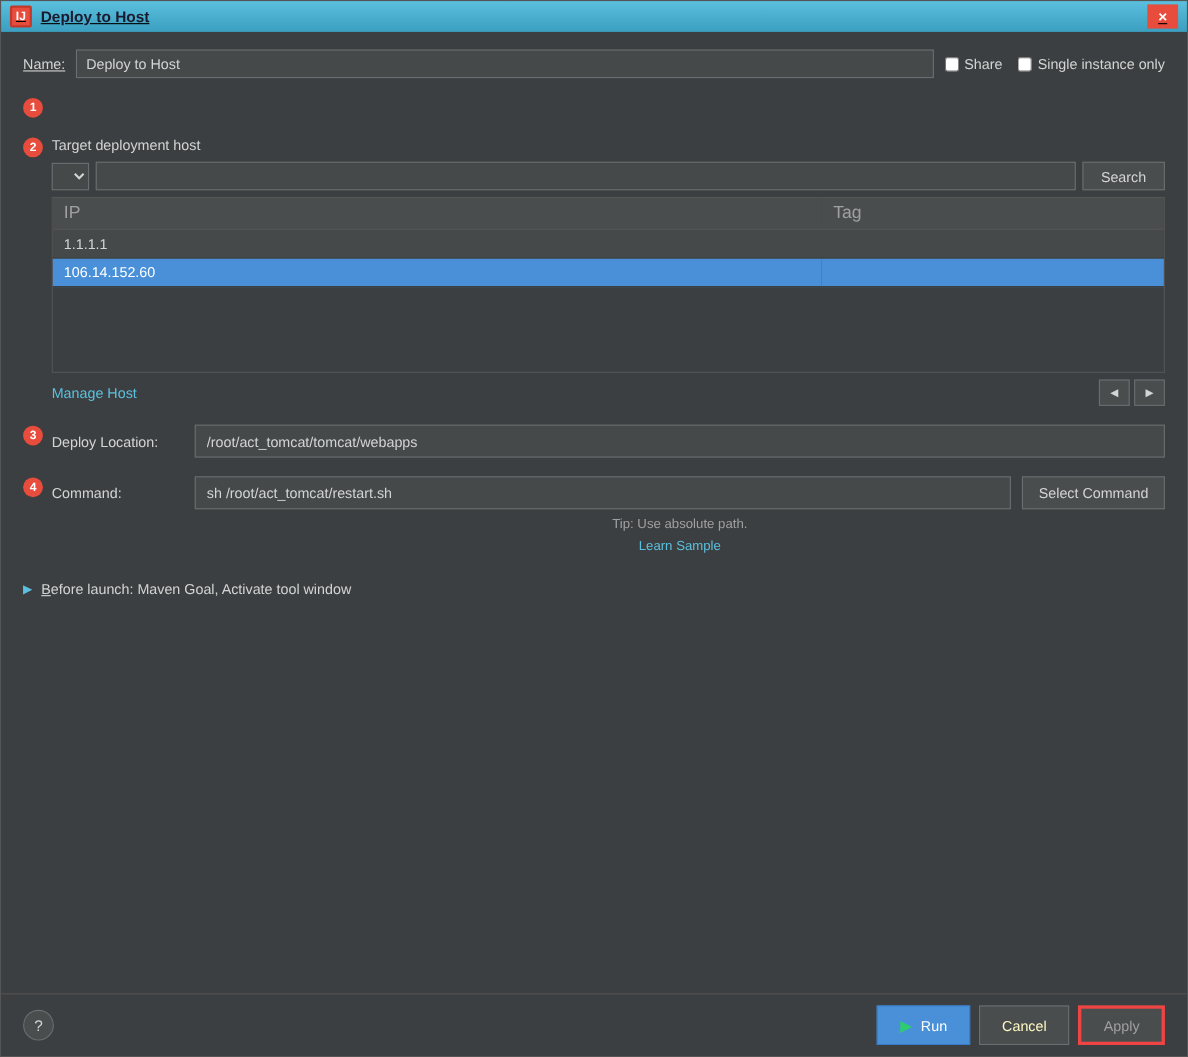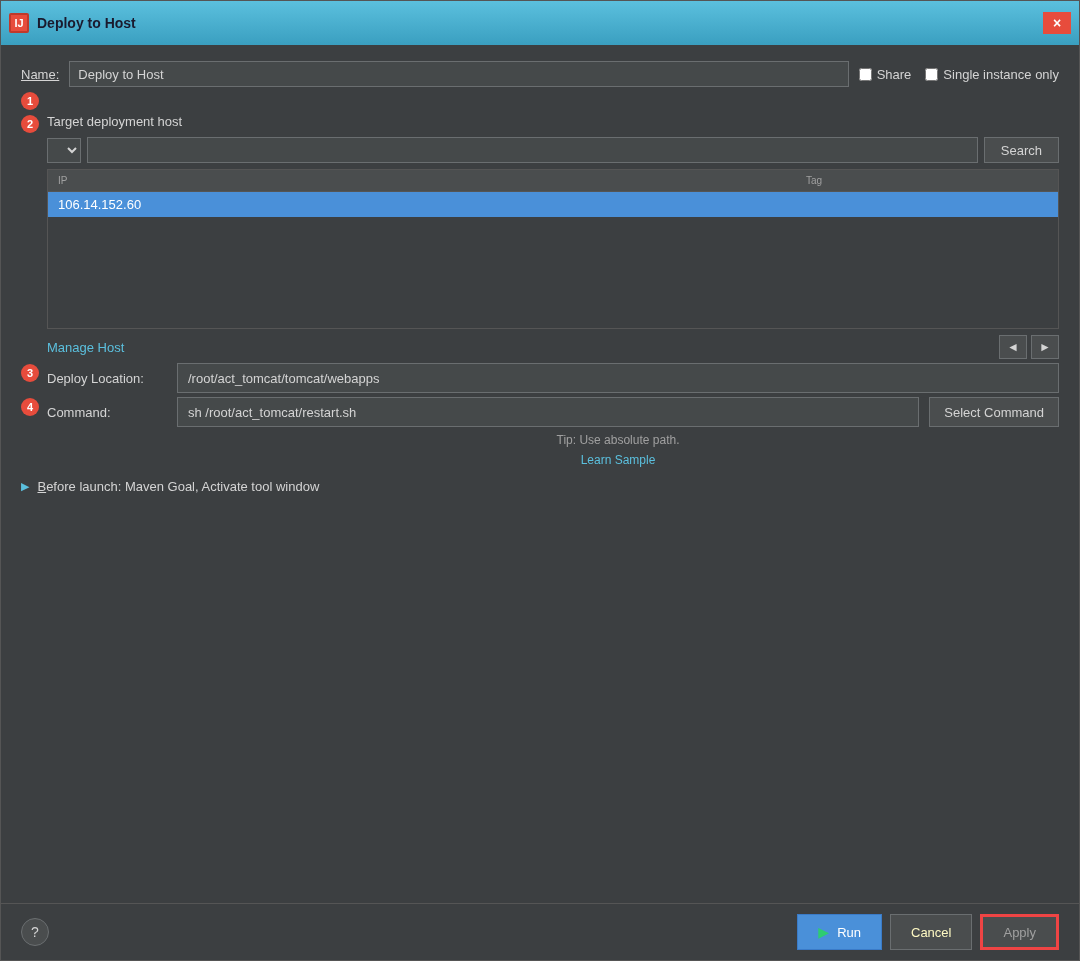--- a/index.html
+++ b/index.html
@@ -27,8 +27,9 @@
       align-items: center;
       justify-content: space-between;
       padding: 0 8px;
-      height: 44px;
+      height: 28px;
       flex-shrink: 0;
+      text-decoration: underline;
     }
     .title-bar-left {
       display: flex;

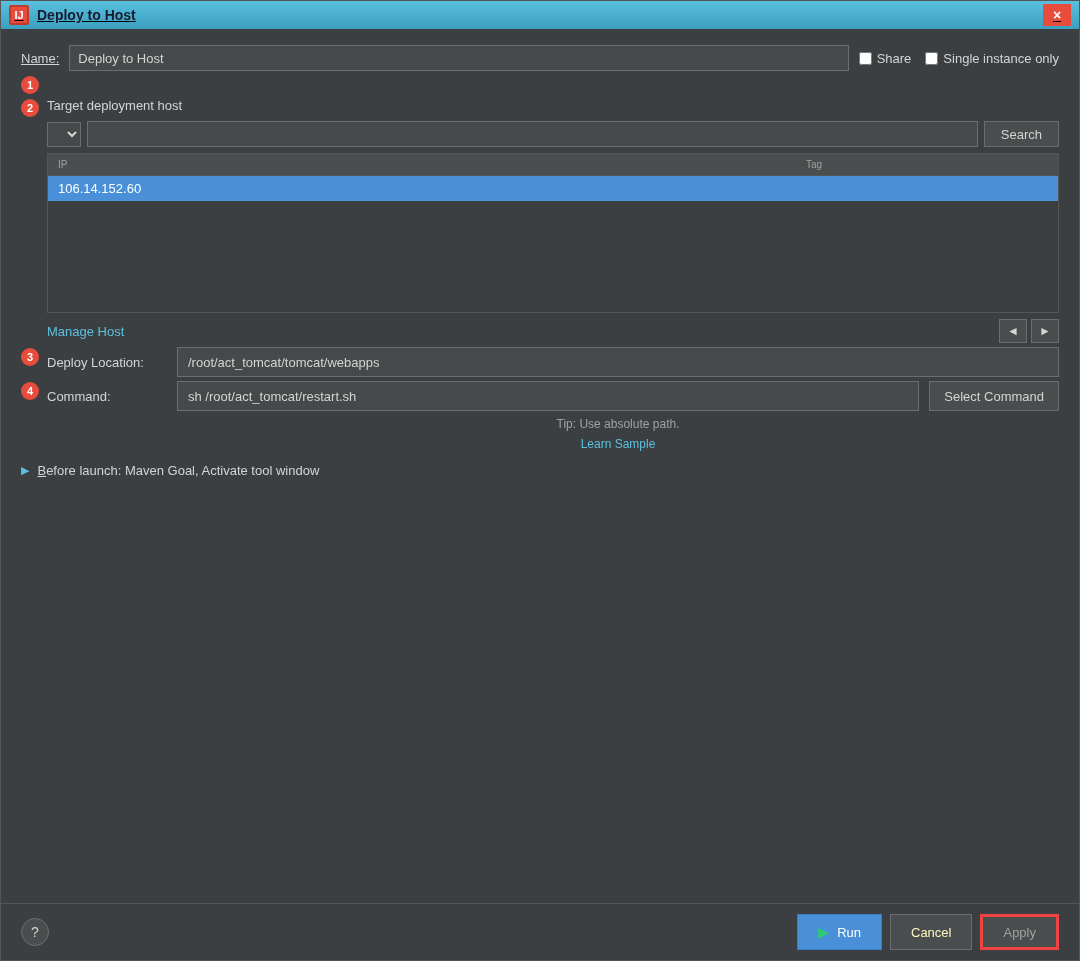--- a/index.html
+++ b/index.html
@@ -72,7 +72,7 @@
       padding: 16px 20px;
       display: flex;
       flex-direction: column;
-      gap: 4px;
+      gap: 17px;
       color: #d4d4d4;
     }
     .name-row {

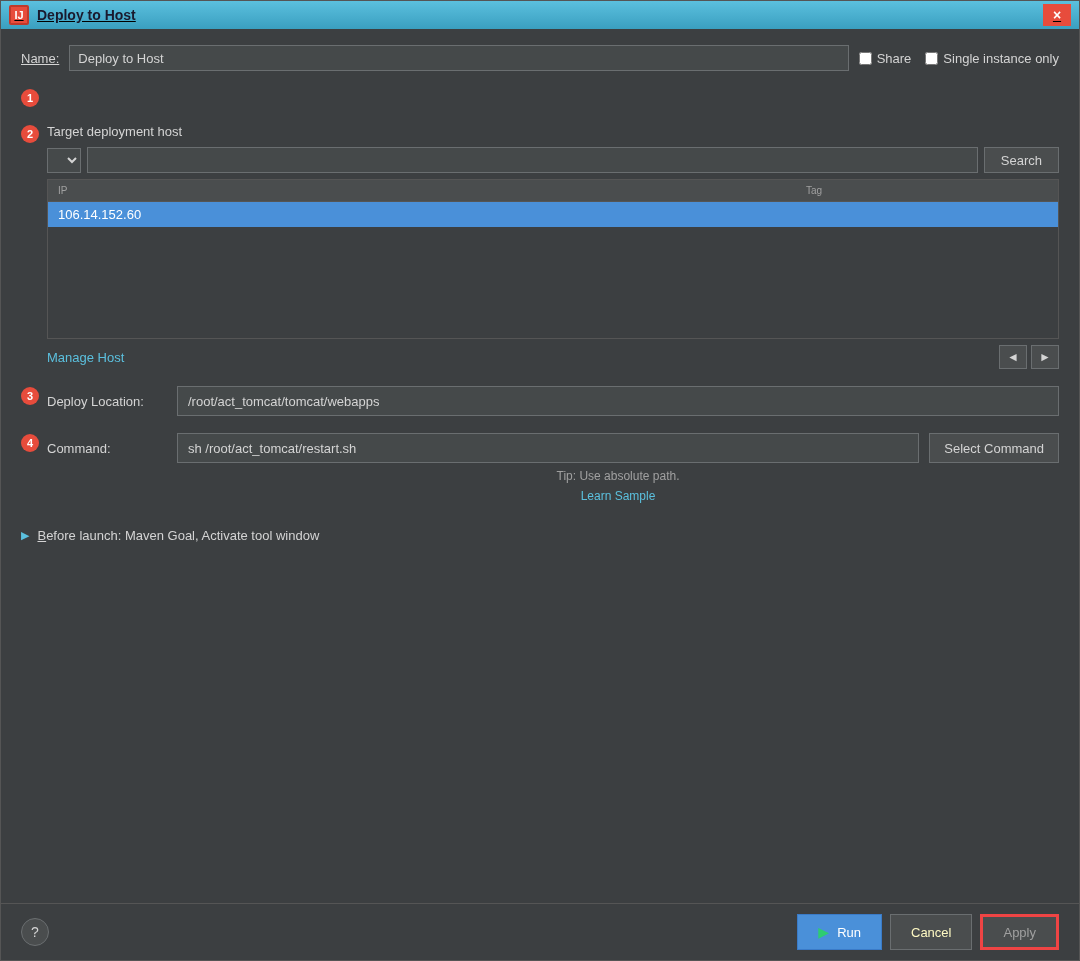--- a/index.html
+++ b/index.html
@@ -209,7 +209,7 @@
       padding: 5px 10px;
       border-bottom: 1px solid #555;
       font-weight: normal;
-      font-size: 10px;
+      font-size: 16px;
     }
     .host-table td {
       padding: 5px 10px;

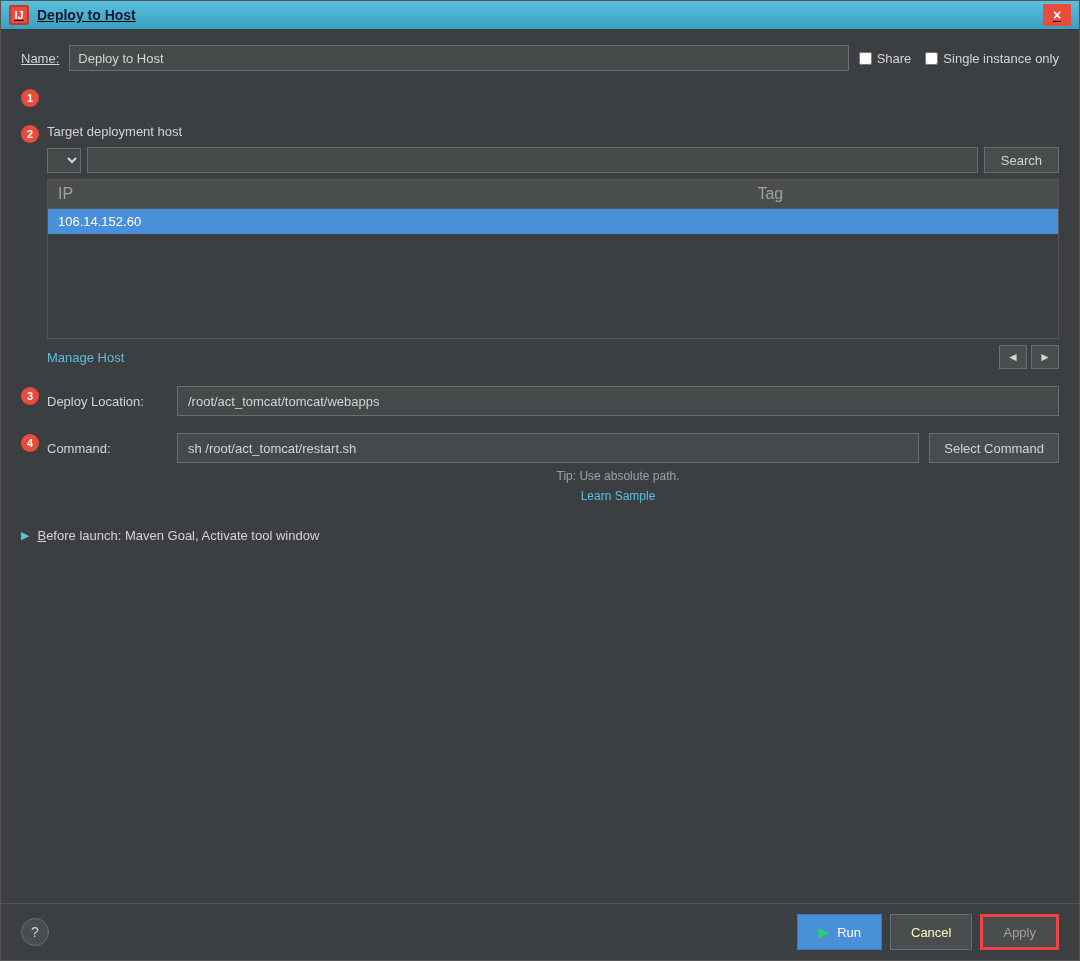--- a/index.html
+++ b/index.html
@@ -449,6 +449,10 @@
               </tr>
             </thead>
             <tbody id="host-table-body">
+            <tr>
+                  <td>1.1.1.1</td>
+                  <td></td>
+                </tr>
                 <tr class="selected">
                   <td>106.14.152.60</td>
                   <td></td>

